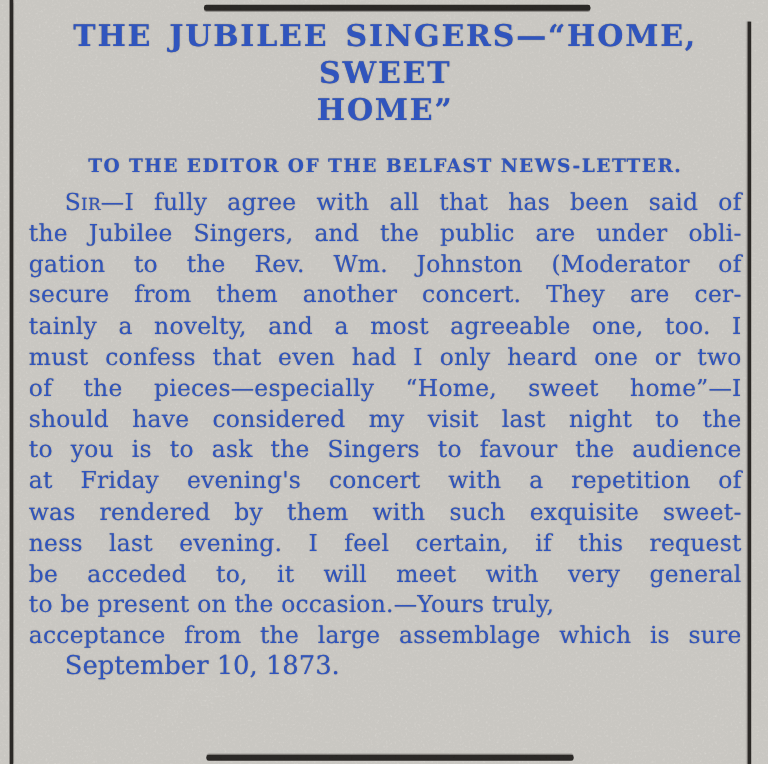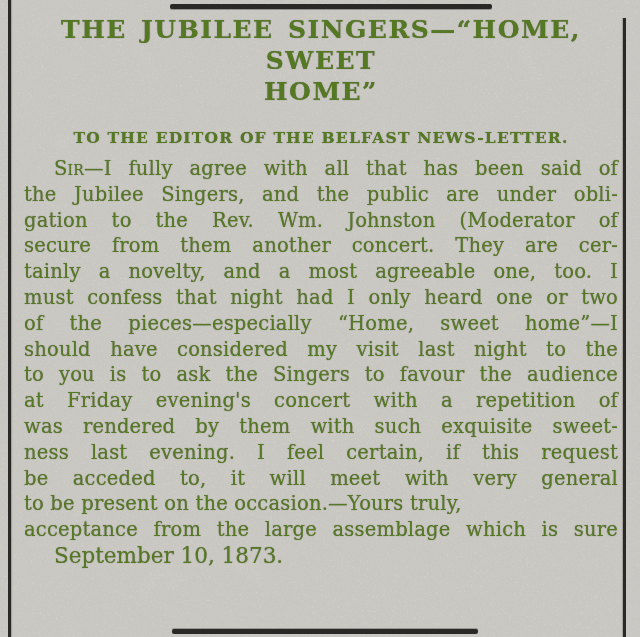--- a/index.html
+++ b/index.html
@@ -14,7 +14,7 @@
     background: #e5e3de;
     overflow: hidden;
     font-family: "DejaVu Serif", "Liberation Serif", serif;
-    color: #4d7c0f;
+    color: #1d4ed8;
   }
   .grain {
     position: absolute;

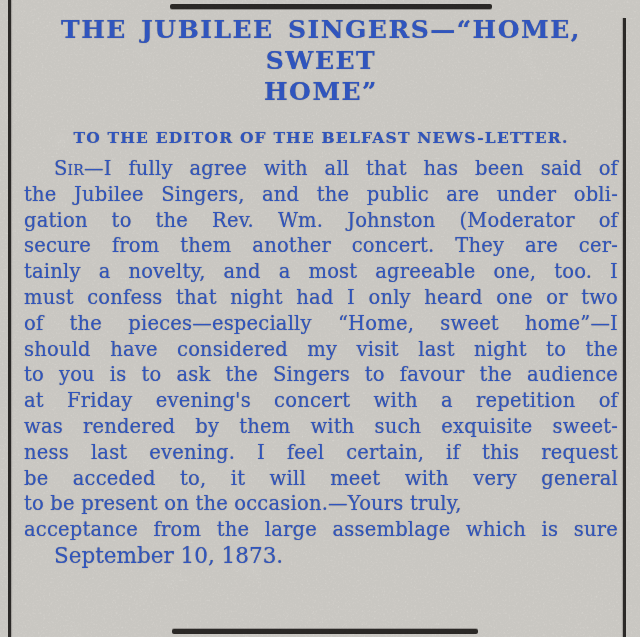--- a/index.html
+++ b/index.html
@@ -112,7 +112,7 @@
         <div class="line">gation to the Rev. Wm. Johnston (Moderator of</div>
         <div class="line">secure from them another concert. They are cer-</div>
         <div class="line">tainly a novelty, and a most agreeable one, too. I</div>
-        <div class="line">must confess that night had I only heard one or two</div>
+        <div class="line">must confess that even had I only heard one or two</div>
         <div class="line">of the pieces—especially “Home, sweet home”—I</div>
         <div class="line">should have considered my visit last night to the</div>
         <div class="line">to you is to ask the Singers to favour the audience</div>

